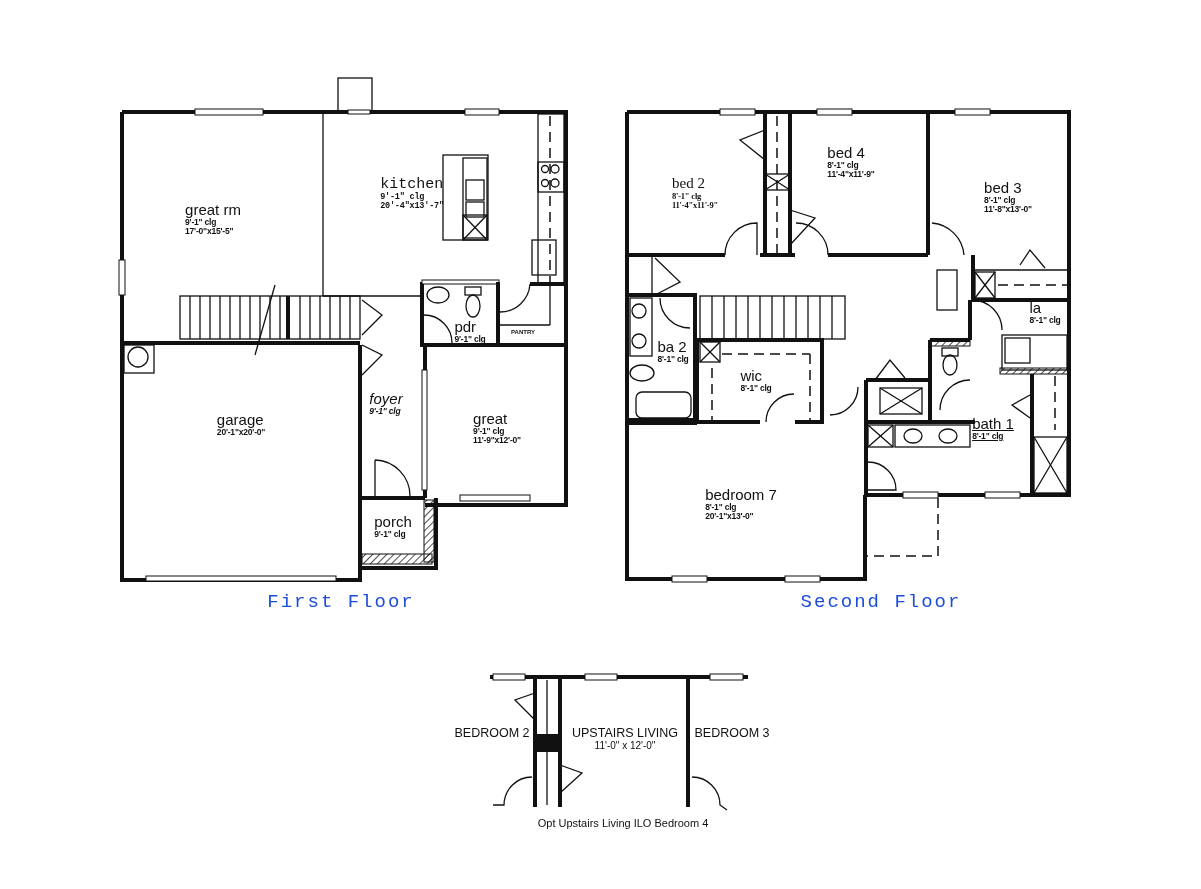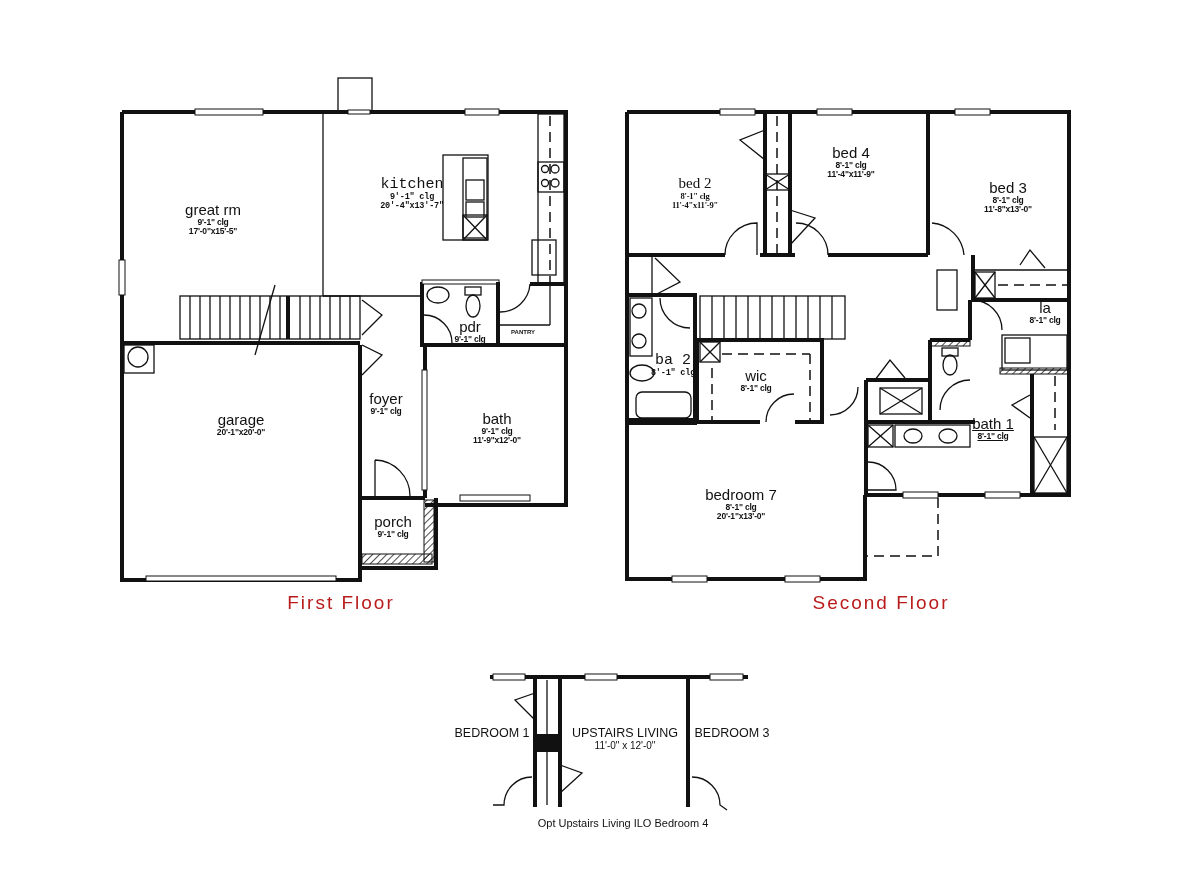--- a/index.html
+++ b/index.html
@@ -9,7 +9,7 @@
   .thin{stroke:#111;stroke-width:1.3;fill:none;}
   .win{stroke:#111;stroke-width:1;fill:#fff;}
   .dash{stroke:#111;stroke-width:1.5;fill:none;stroke-dasharray:10 6;}
-  .lbl{position:absolute;text-align:center;transform:translateX(-50%);white-space:nowrap;line-height:1.05;}
+  .lbl{position:absolute;transform:translateX(-50%);white-space:nowrap;line-height:1.05;}
   .room{font-size:15px;}
   .sub{font-size:8.5px;font-weight:bold;letter-spacing:-0.2px;}
   .cap{font-family:Liberation Sans, sans-serif;font-size:19px;color:#b91c1c;letter-spacing:2px;}

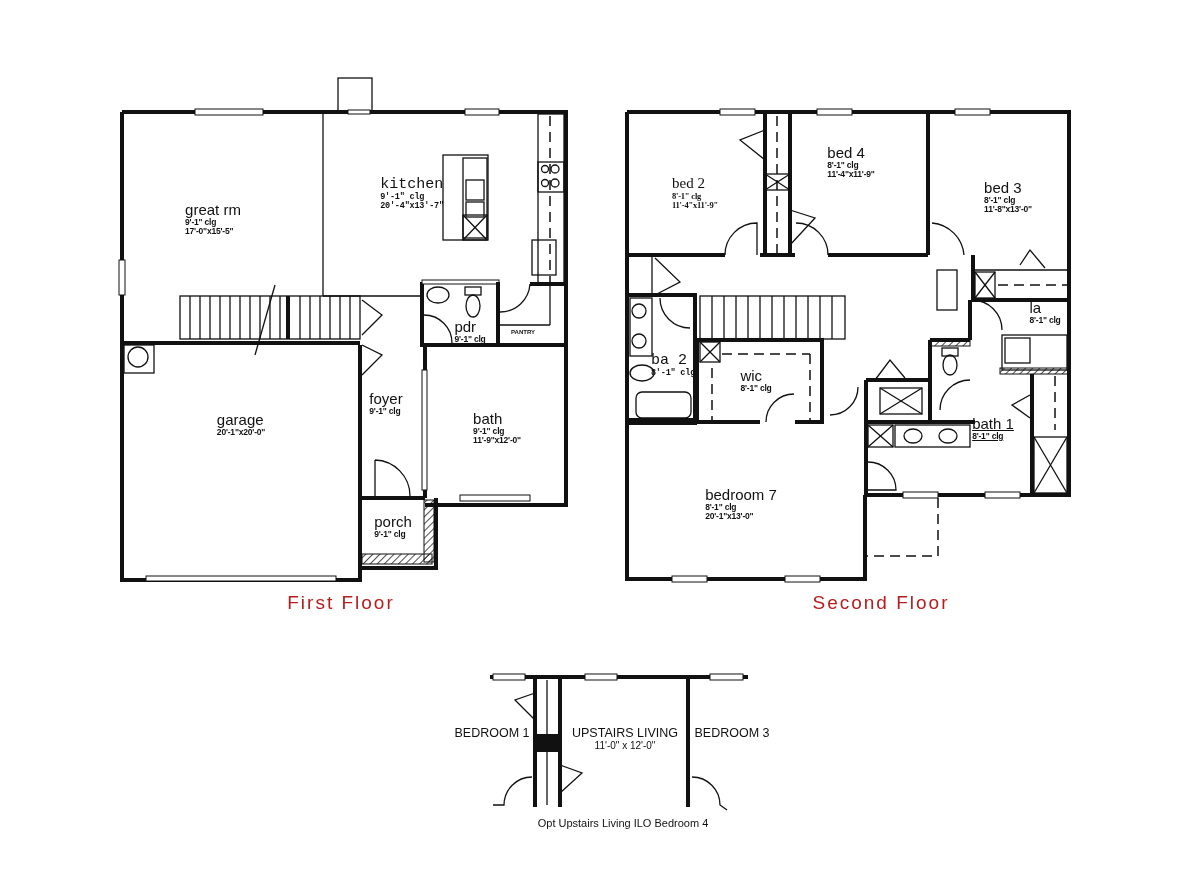--- a/index.html
+++ b/index.html
@@ -301,7 +301,7 @@
   <div>la</div>
   <div class="sub">8'-1" clg</div>
 </div>
-<div class="lbl room" style="left:673px;top:353px;font-family:Liberation Mono, monospace;">
+<div class="lbl room" style="left:673px;top:339px;">
   <div>ba 2</div>
   <div class="sub">8'-1" clg</div>
 </div>

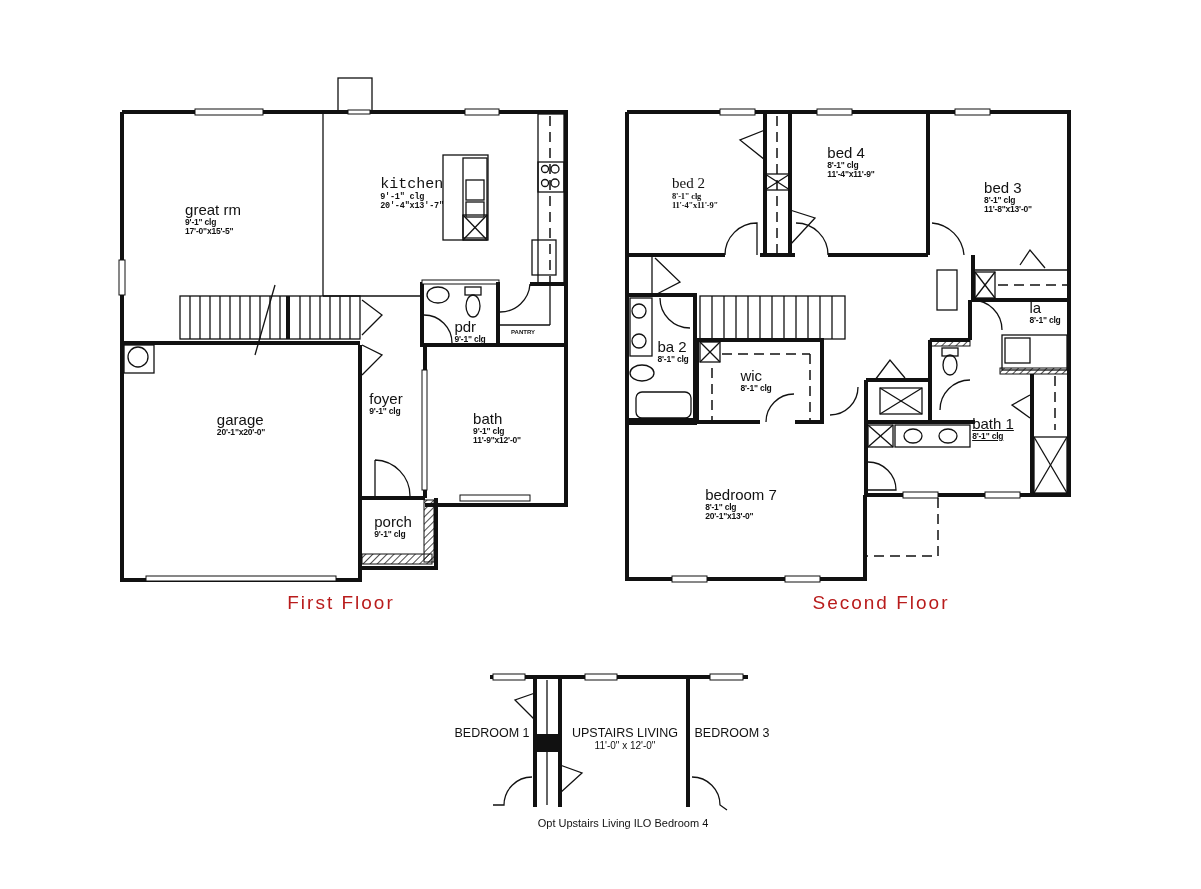--- a/index.html
+++ b/index.html
@@ -267,7 +267,7 @@
   <div>garage</div>
   <div class="sub">20'-1"x20'-0"</div>
 </div>
-<div class="lbl room" style="left:386px;top:391px;">
+<div class="lbl room" style="left:386px;top:391px;font-style:italic;">
   <div>foyer</div>
   <div class="sub">9'-1" clg</div>
 </div>

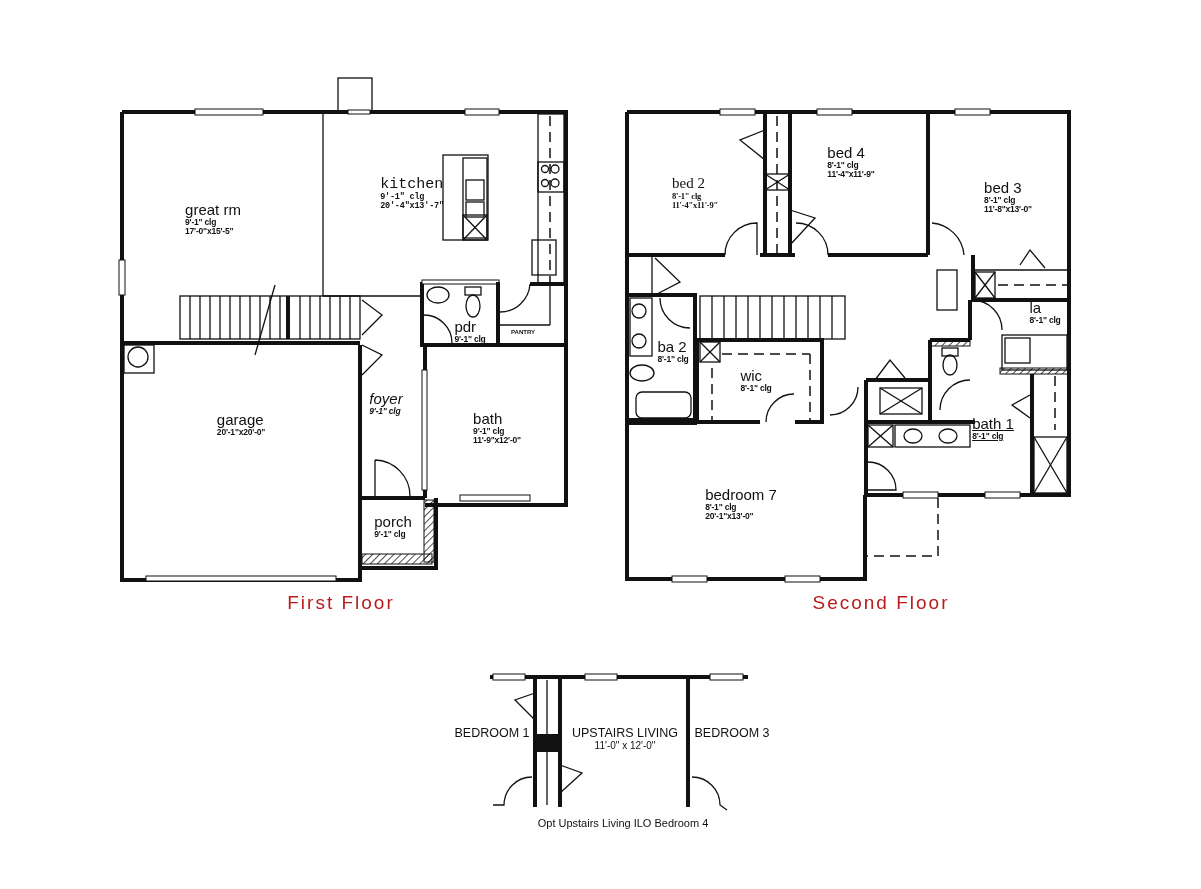--- a/index.html
+++ b/index.html
@@ -272,7 +272,7 @@
   <div class="sub">9'-1" clg</div>
 </div>
 <div class="lbl room" style="left:497px;top:411px;">
-  <div>bath</div>
+  <div>great</div>
   <div class="sub">9'-1" clg</div>
   <div class="sub">11'-9"x12'-0"</div>
 </div>

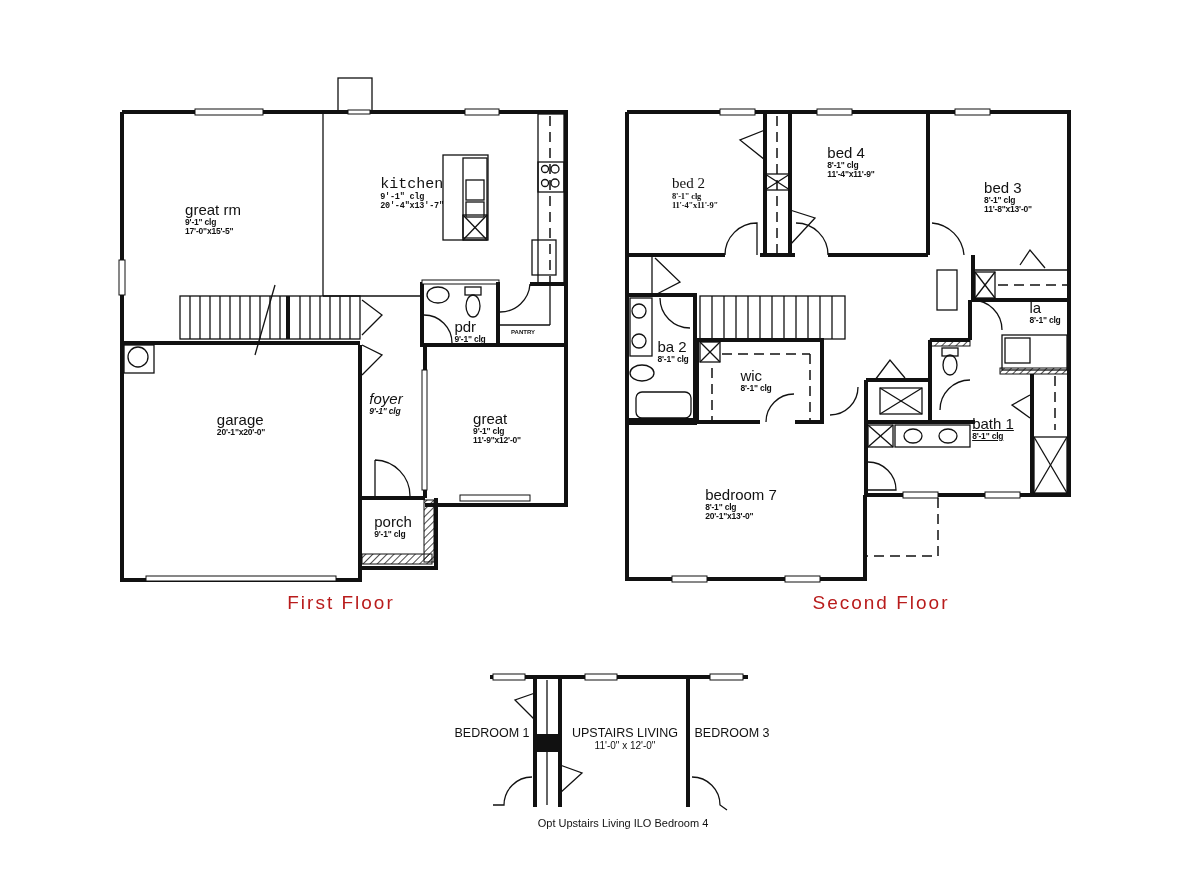--- a/index.html
+++ b/index.html
@@ -12,7 +12,7 @@
   .lbl{position:absolute;transform:translateX(-50%);white-space:nowrap;line-height:1.05;}
   .room{font-size:15px;}
   .sub{font-size:8.5px;font-weight:bold;letter-spacing:-0.2px;}
-  .cap{font-family:Liberation Sans, sans-serif;font-size:19px;color:#b91c1c;letter-spacing:2px;}
+  .cap{font-family:Liberation Mono, monospace;font-size:19px;color:#1d4ed8;letter-spacing:2px;}
   .opt{font-size:12.5px;}
   .optsm{font-size:10px;}
 </style>

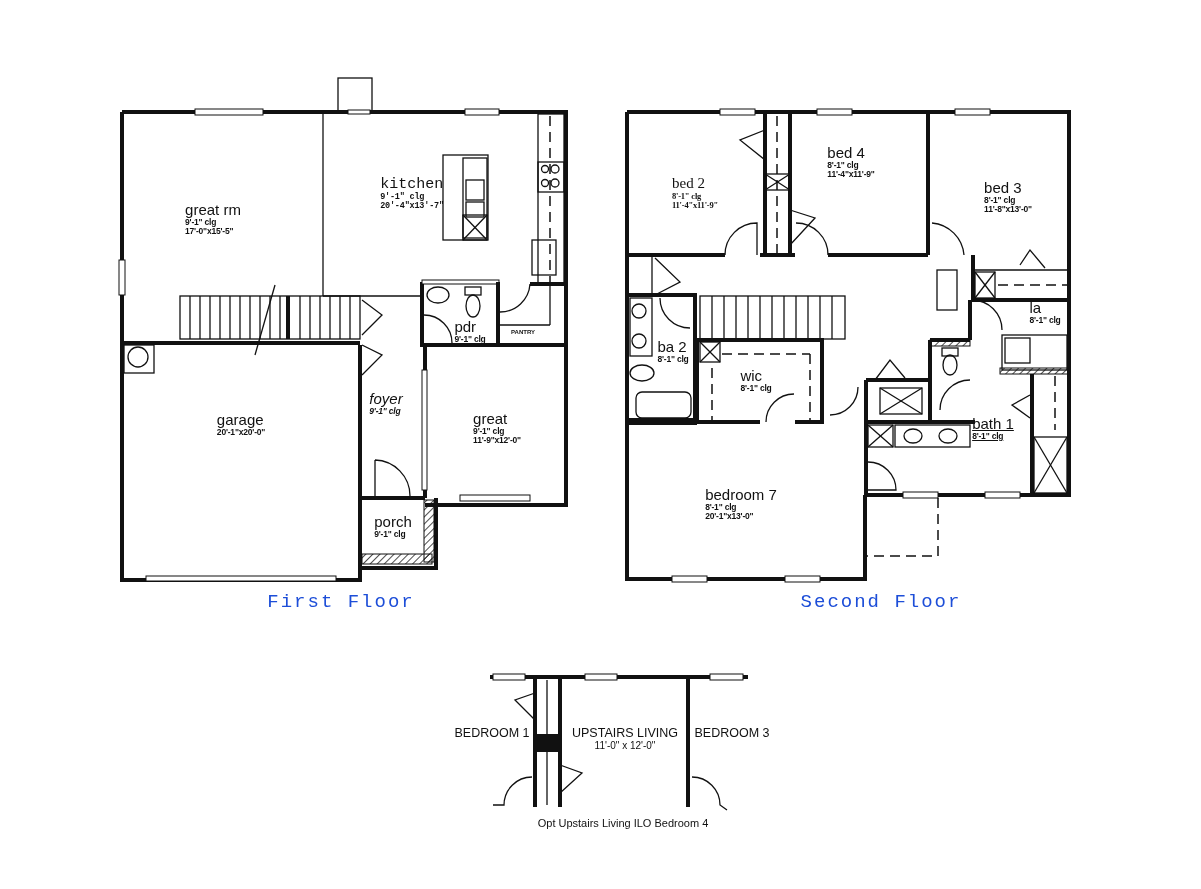--- a/index.html
+++ b/index.html
@@ -320,7 +320,7 @@
 </div>
 <div class="lbl cap" style="left:849px;top:593px;margin-left:32px;">Second Floor</div>
 
-<div class="lbl opt" style="left:492px;top:727px;">BEDROOM 1</div>
+<div class="lbl opt" style="left:492px;top:727px;">BEDROOM 2</div>
 <div class="lbl opt" style="left:625px;top:727px;">UPSTAIRS LIVING</div>
 <div class="lbl optsm" style="left:625px;top:741px;">11'-0" x 12'-0"</div>
 <div class="lbl opt" style="left:732px;top:727px;">BEDROOM 3</div>

